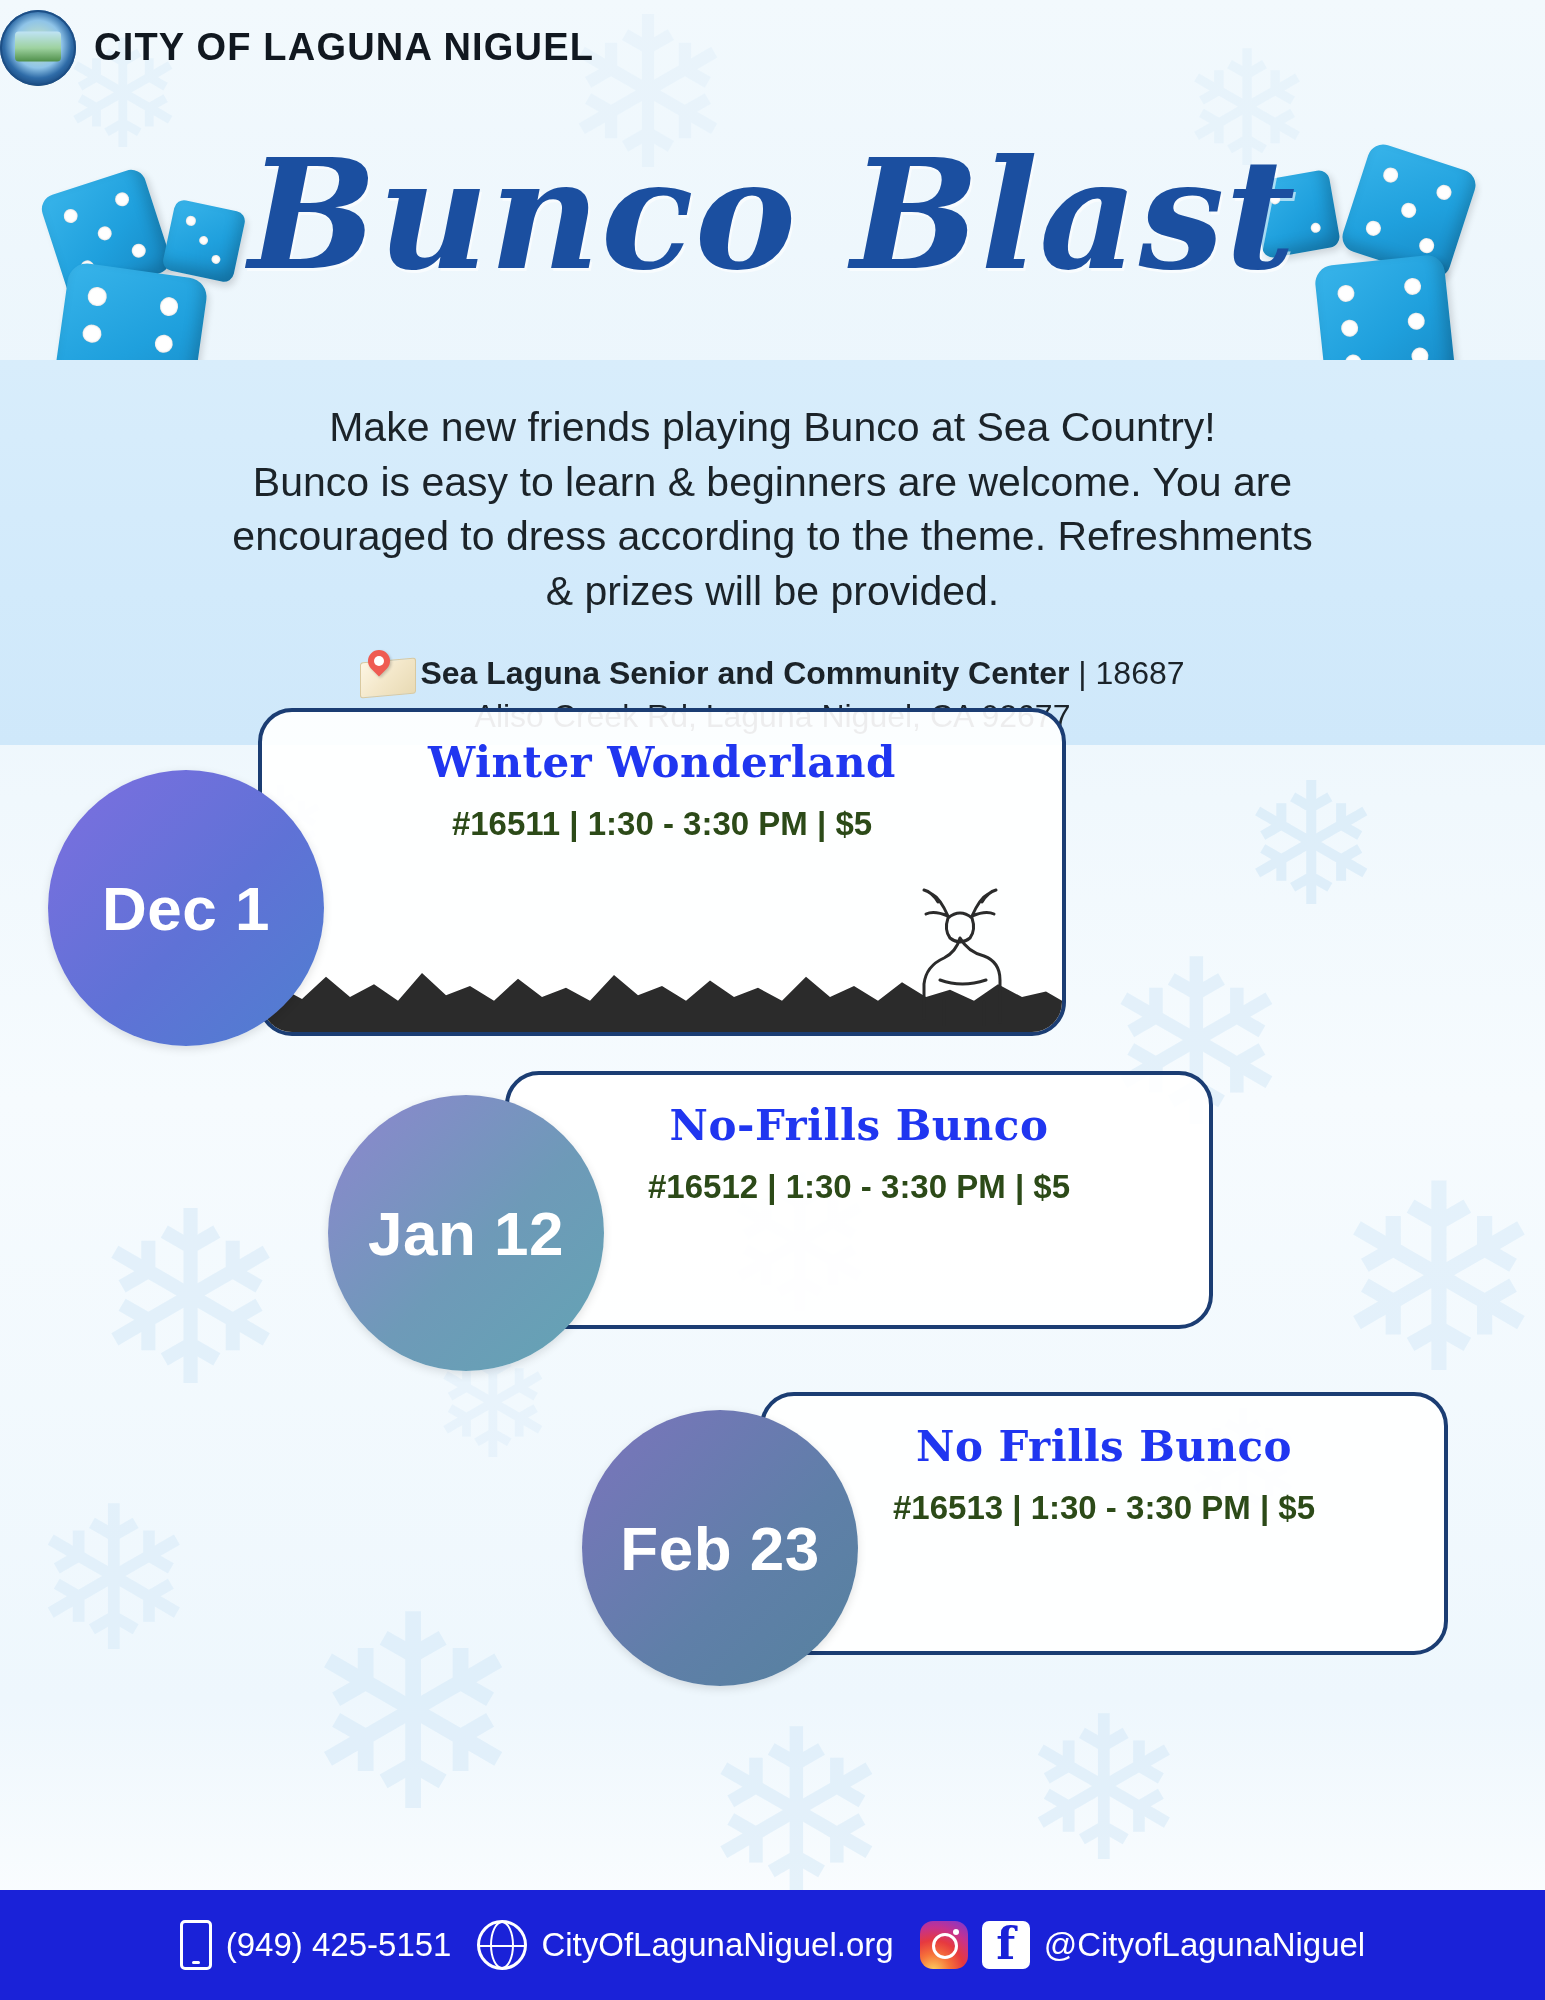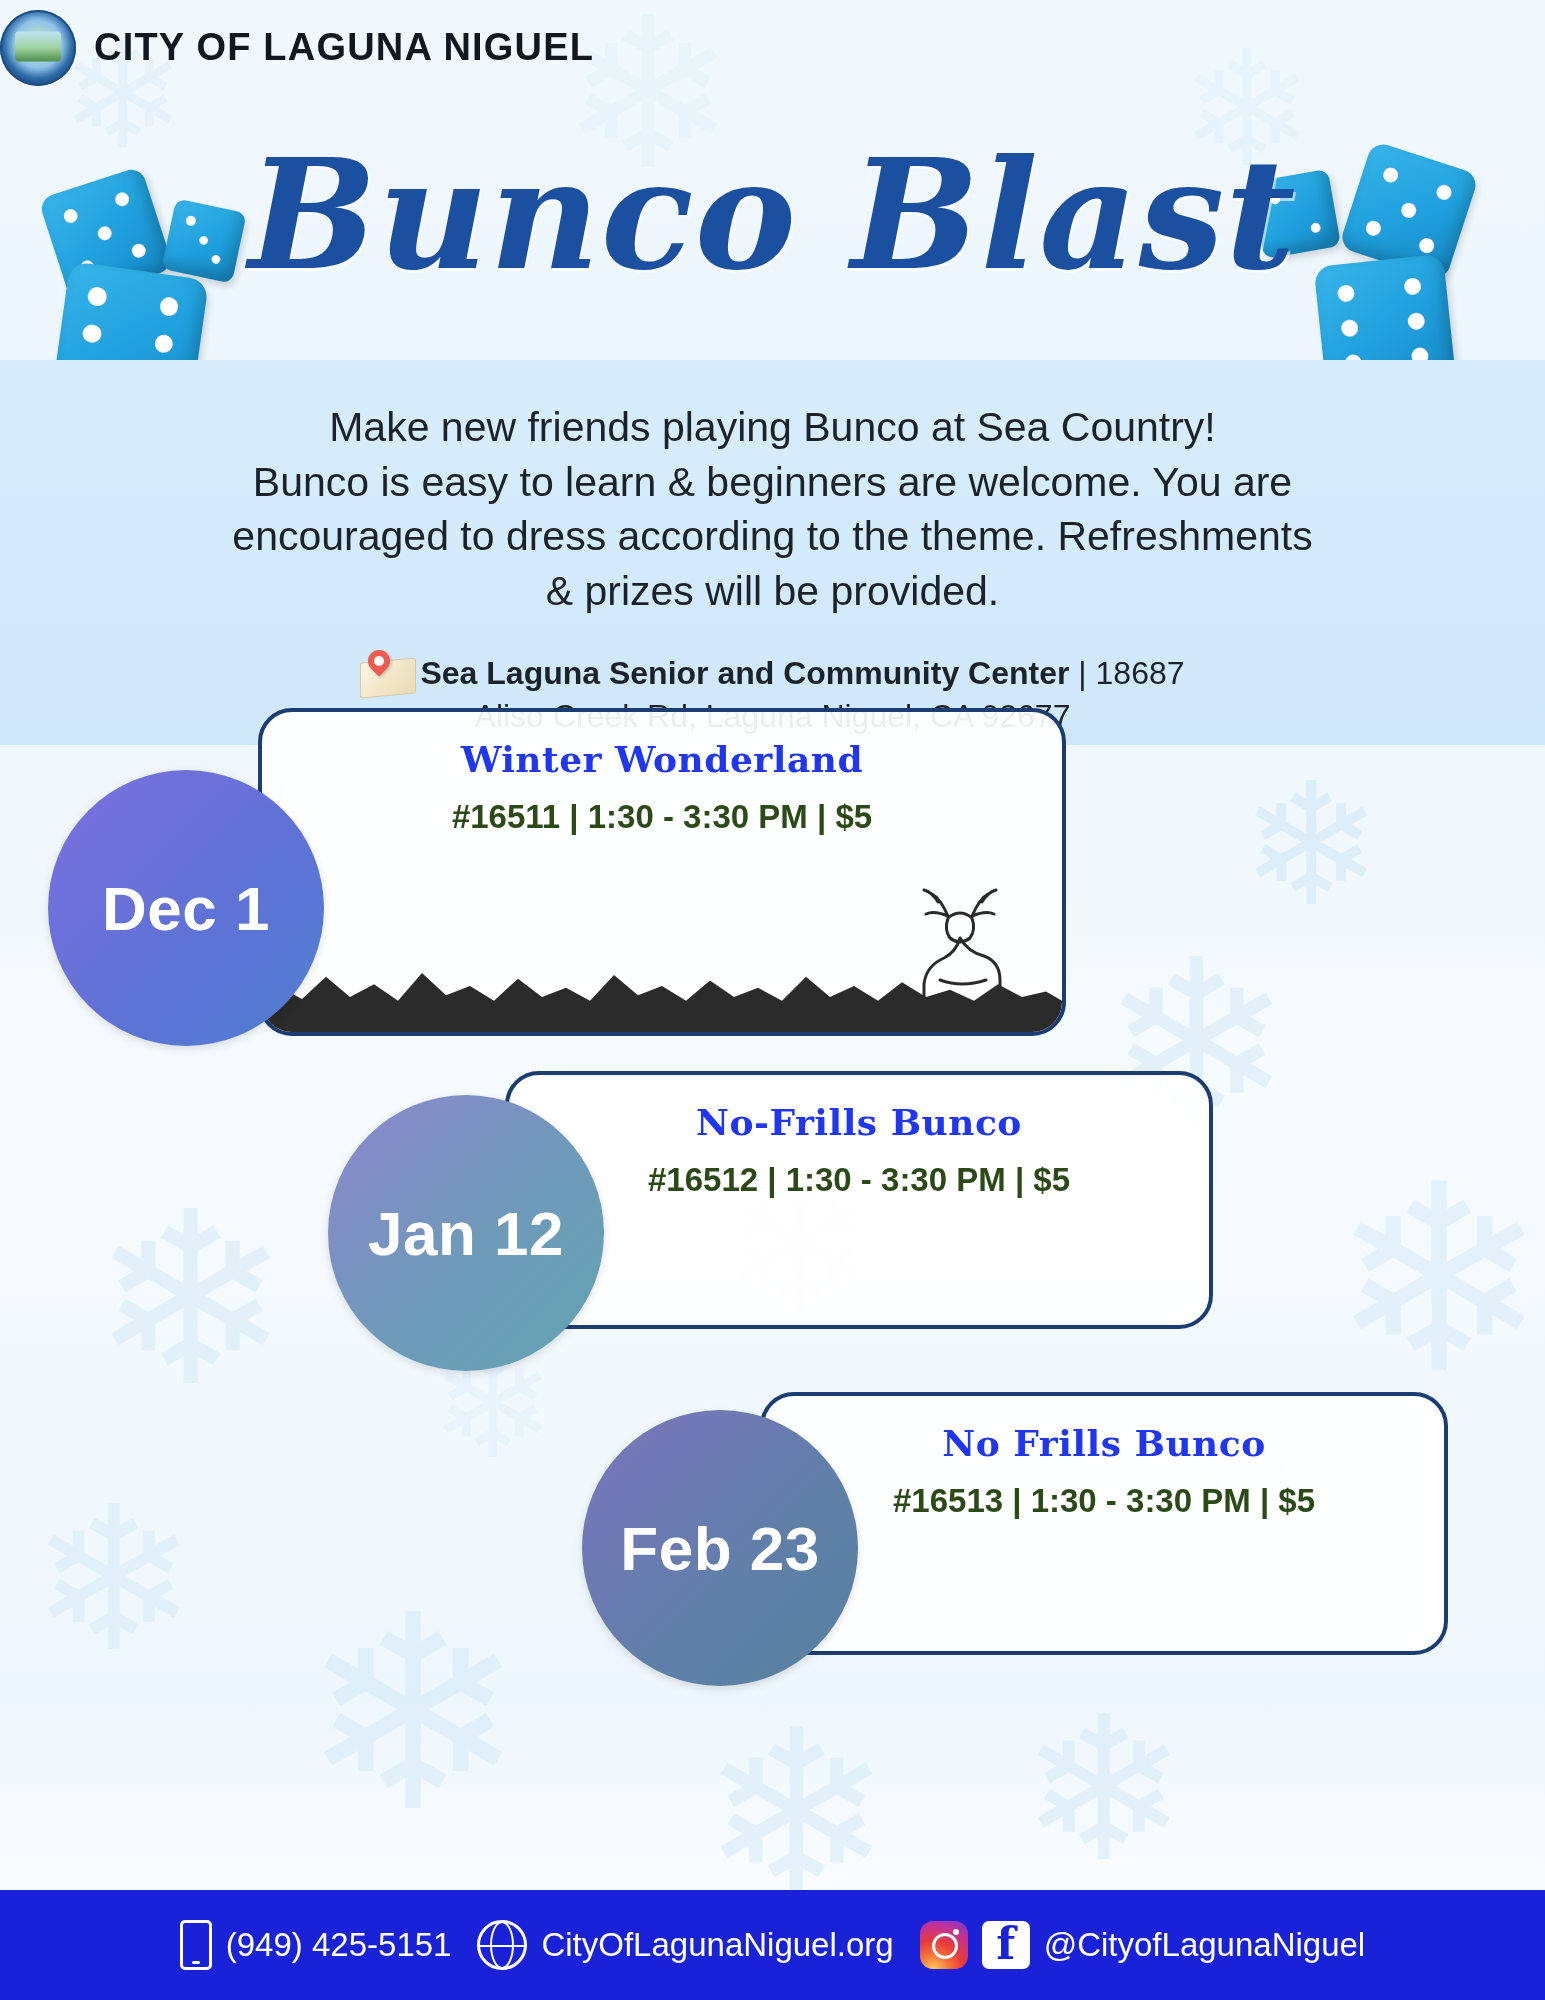--- a/index.html
+++ b/index.html
@@ -203,7 +203,7 @@
     text-align: center;
     font-family: "DejaVu Serif", serif;
     font-weight: bold;
-    font-size: 36px;
+    font-size: 42px;
     color: #2036f0;
     margin-top: 26px;
     letter-spacing: .5px;

